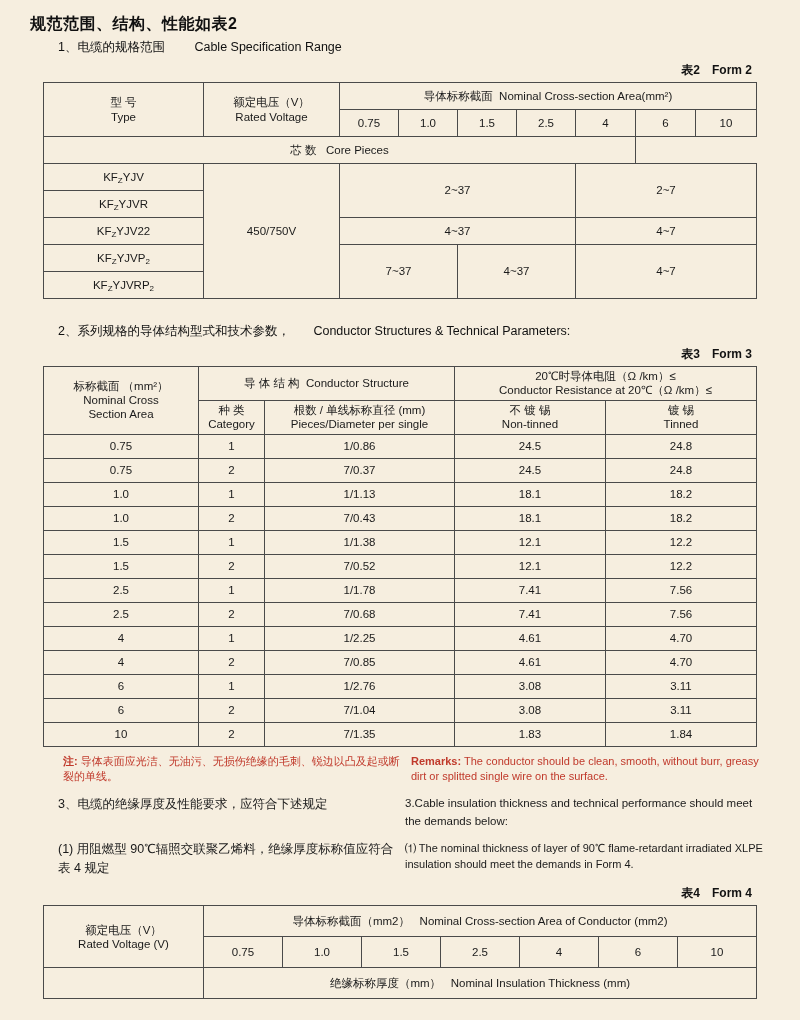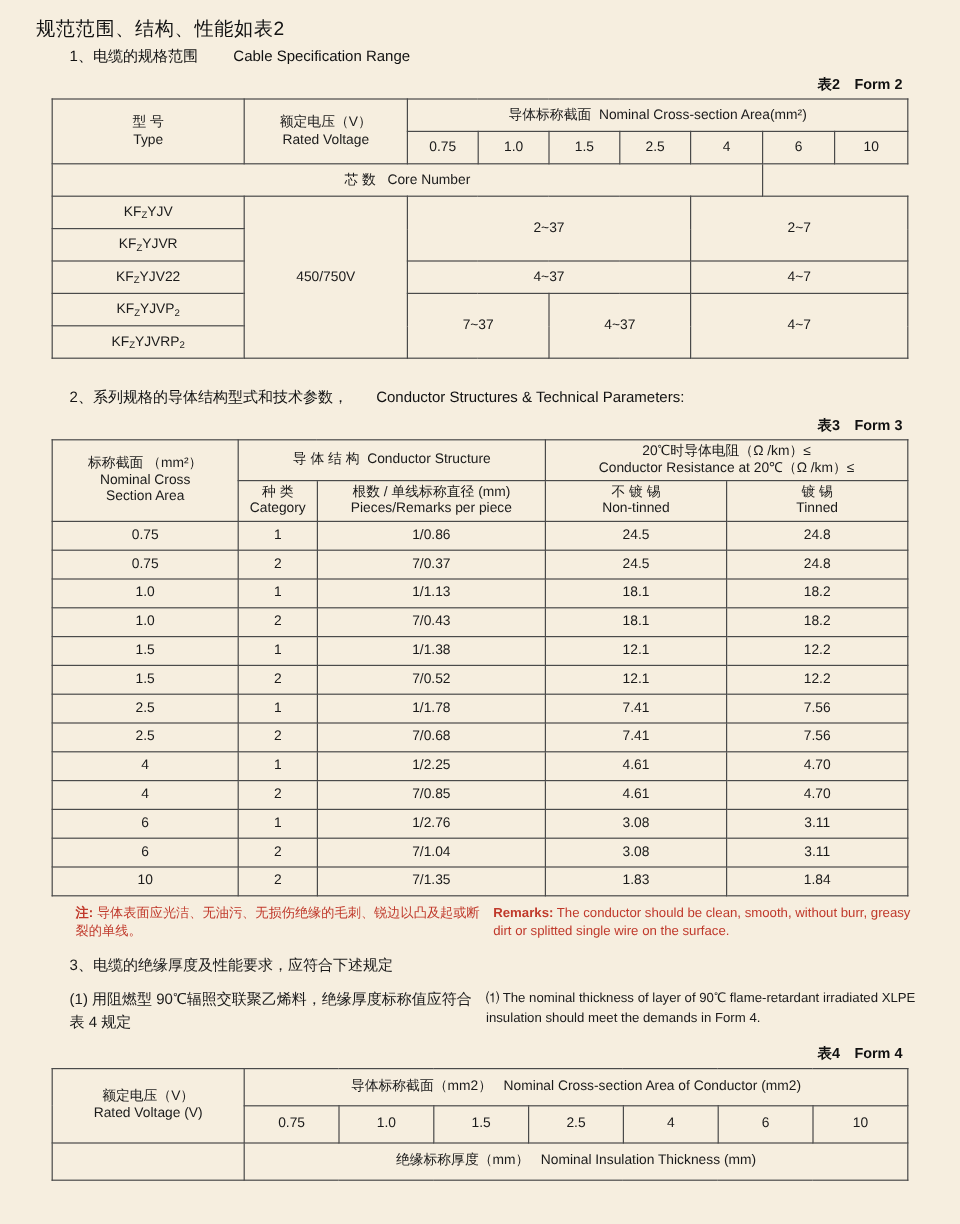--- a/index.html
+++ b/index.html
@@ -24,7 +24,7 @@
   }
   .title-cn {
     font-size: 16px;
-    font-weight: normal;
+    font-weight: bold;
     color: #111;
     letter-spacing: 0.5px;
     margin: 0 0 4px 0;

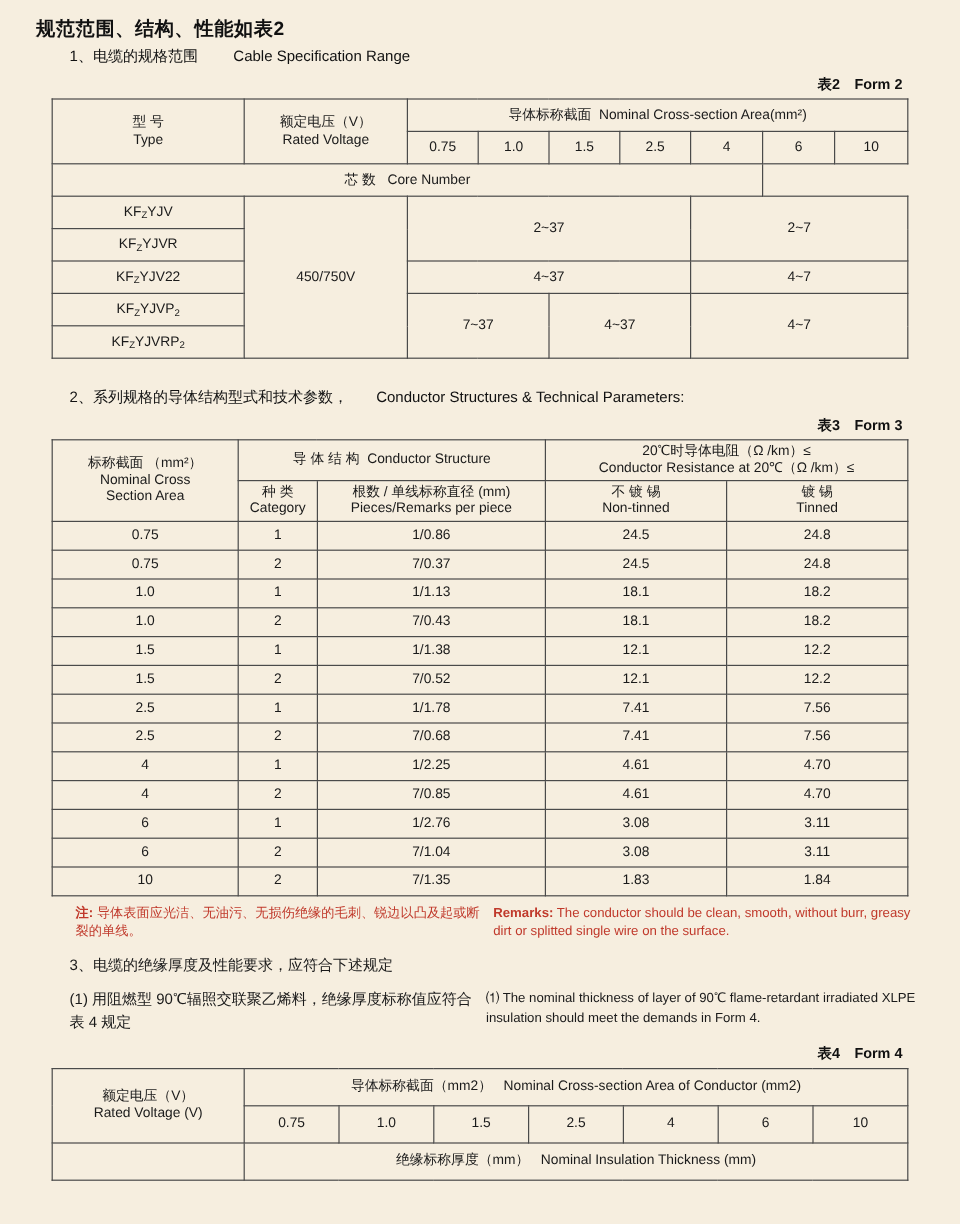--- a/index.html
+++ b/index.html
@@ -175,7 +175,7 @@
       </tr>
       <tr>
         <td colspan="7">
-          <span>芯   数</span>&nbsp;&nbsp;&nbsp;<span>Core Number</span>
+          <span>芯   数</span>&nbsp;&nbsp;&nbsp;<span>Core Pieces</span>
         </td>
       </tr>
       <tr>

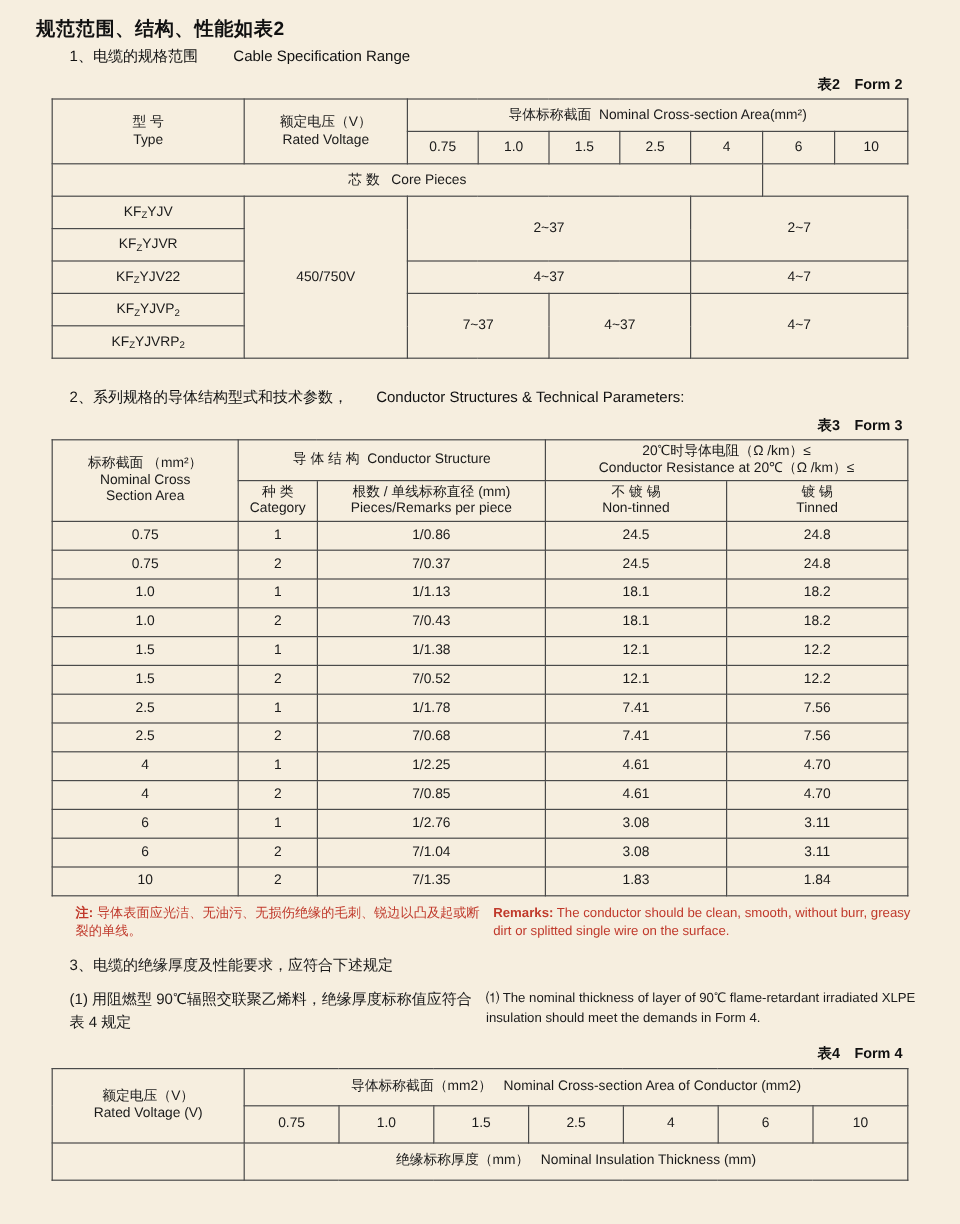--- a/index.html
+++ b/index.html
@@ -245,7 +245,7 @@
         </td>
         <td class="two-line">
           <span class="cn">根数 / 单线标称直径 (mm)</span>
-          <span class="en">Pieces/Remarks per piece</span>
+          <span class="en">Pieces/Diameter per single</span>
         </td>
         <td class="two-line">
           <span class="cn">不 镀 锡</span>

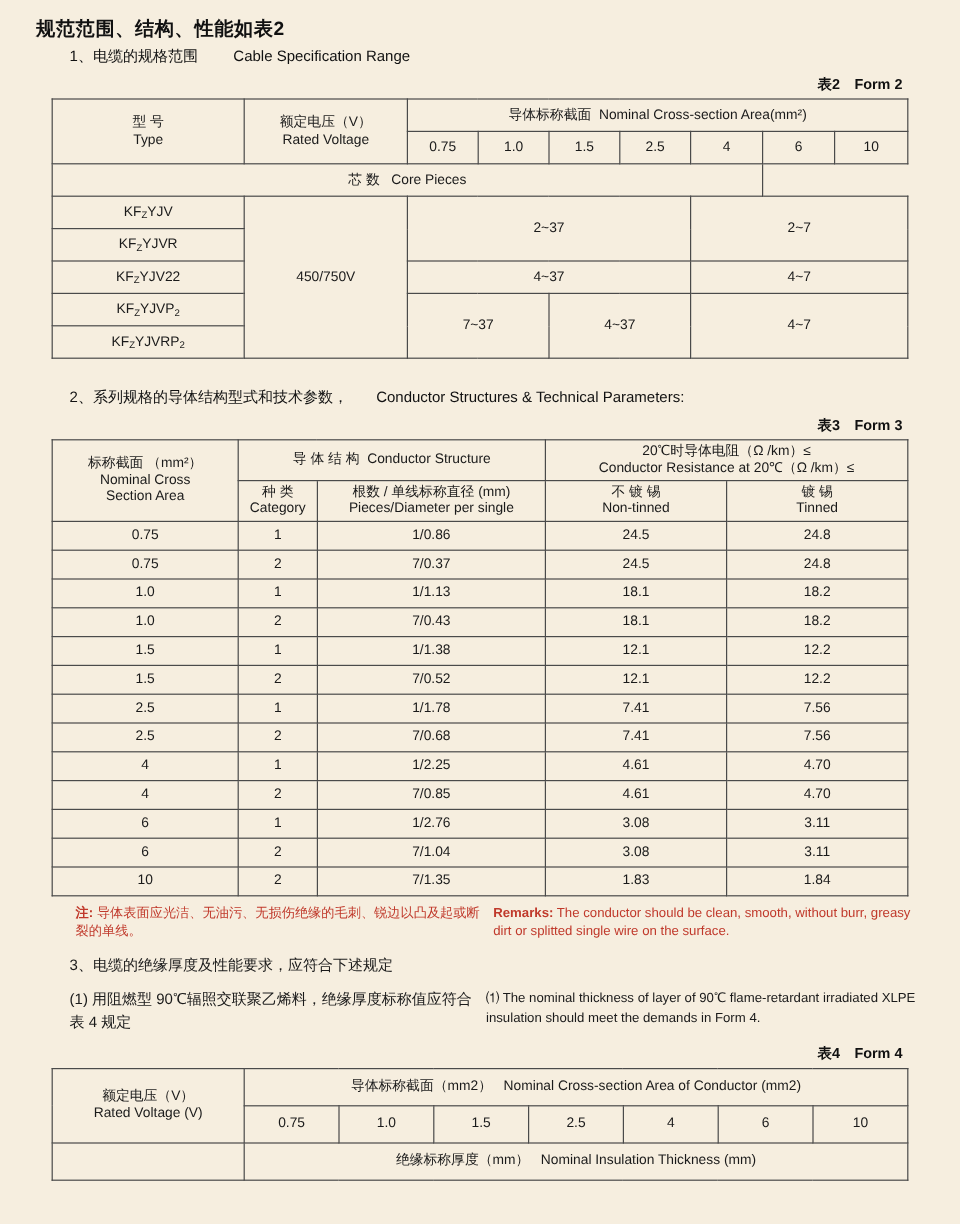--- a/index.html
+++ b/index.html
@@ -364,6 +364,7 @@
 
   <div class="para-row">
     <div class="para-left">3、电缆的绝缘厚度及性能要求，应符合下述规定</div>
+    <div class="para-right">3.Cable insulation thickness and technical performance should meet the demands below:</div>
   </div>
 
   <div class="para-row small">

